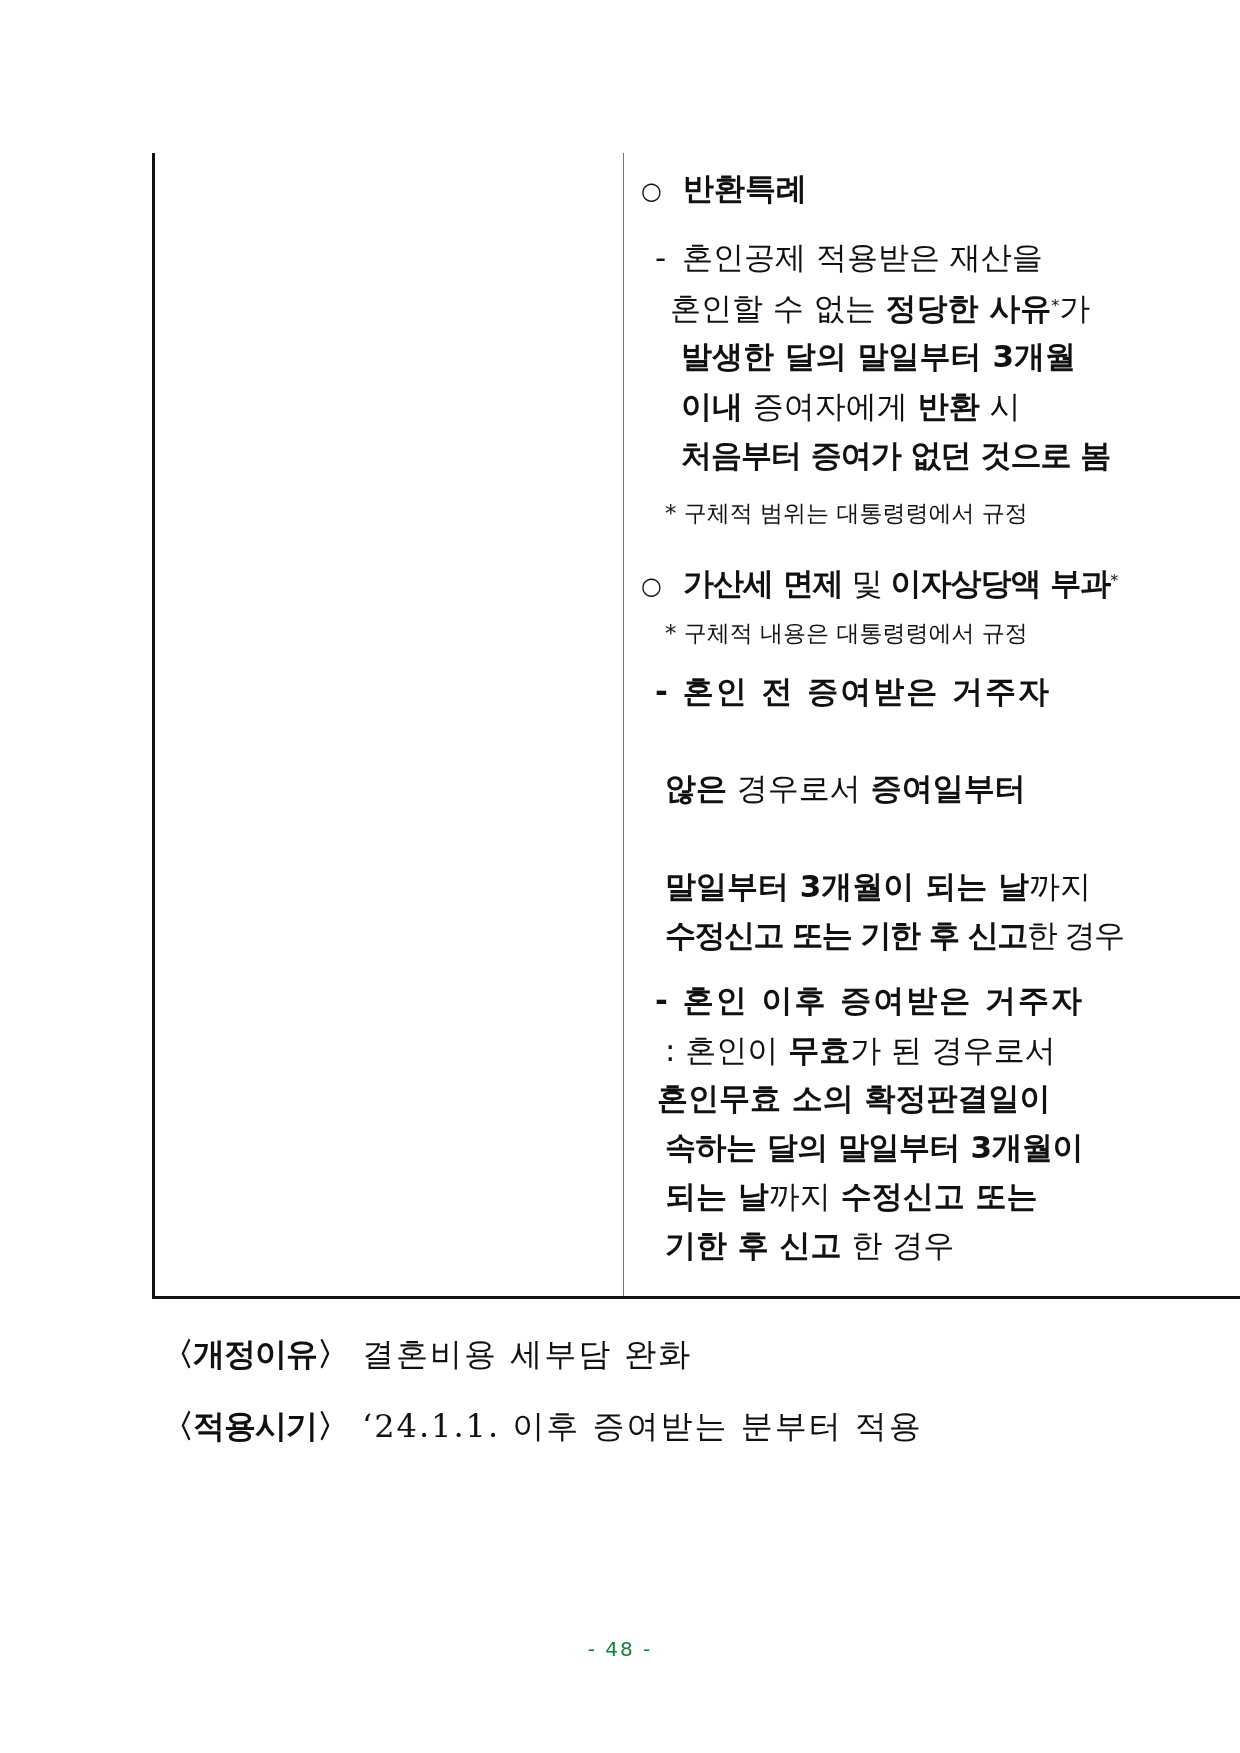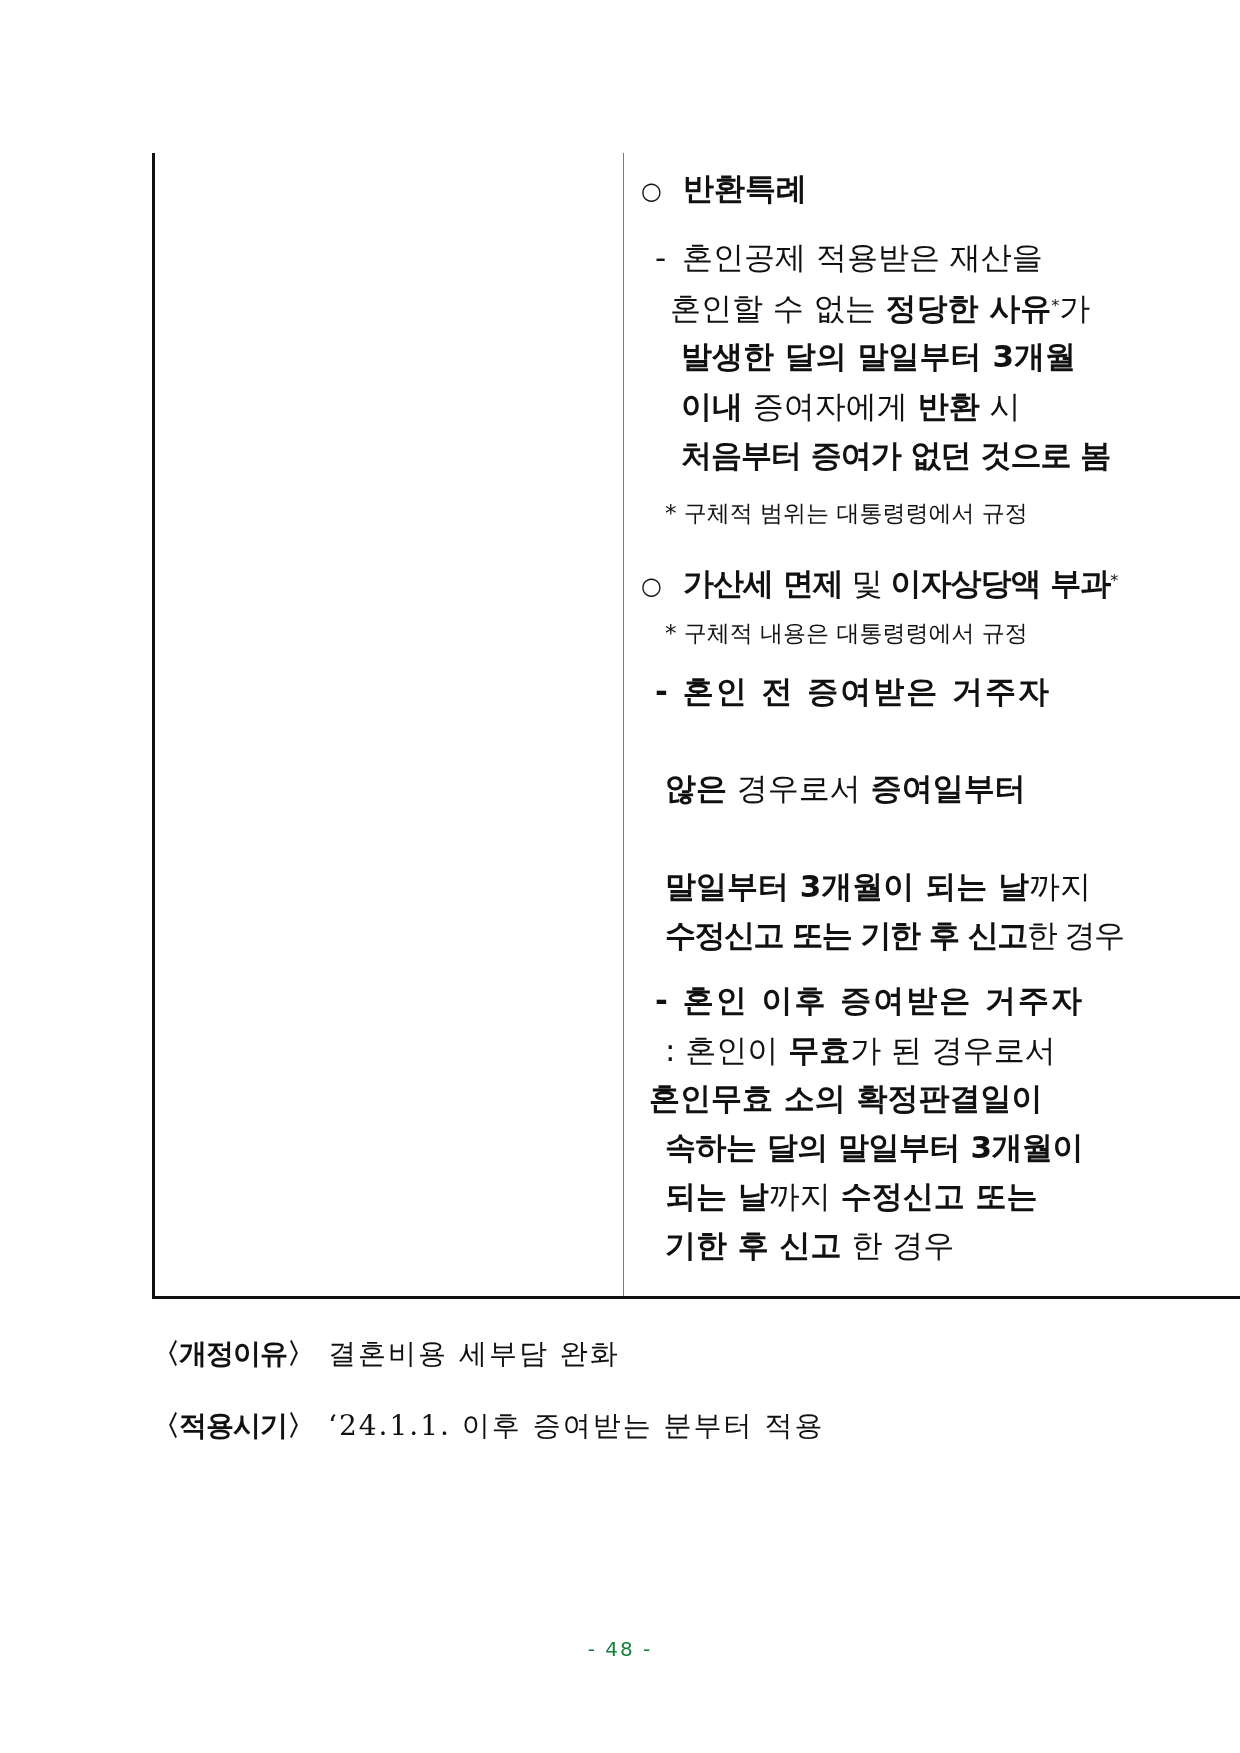--- a/index.html
+++ b/index.html
@@ -84,7 +84,7 @@
     <div class="line" style="top:877px; left:40px;">
       <span>: 혼인이 </span><span class="b">무효</span><span>가 된 경우로서</span>
     </div>
-    <div class="line b" style="top:925px; left:24px;">혼인무효 소의 확정판결일이</div>
+    <div class="line b" style="top:925px; left:32px;">혼인무효 소의 확정판결일이</div>
     <div class="line b" style="top:974px; left:40px; letter-spacing:-0.5px;">속하는 달의 말일부터 3개월이</div>
     <div class="line" style="top:1023px; left:40px;">
       <span class="b">되는 날</span><span>까지 </span><span class="b">수정신고 또는</span>

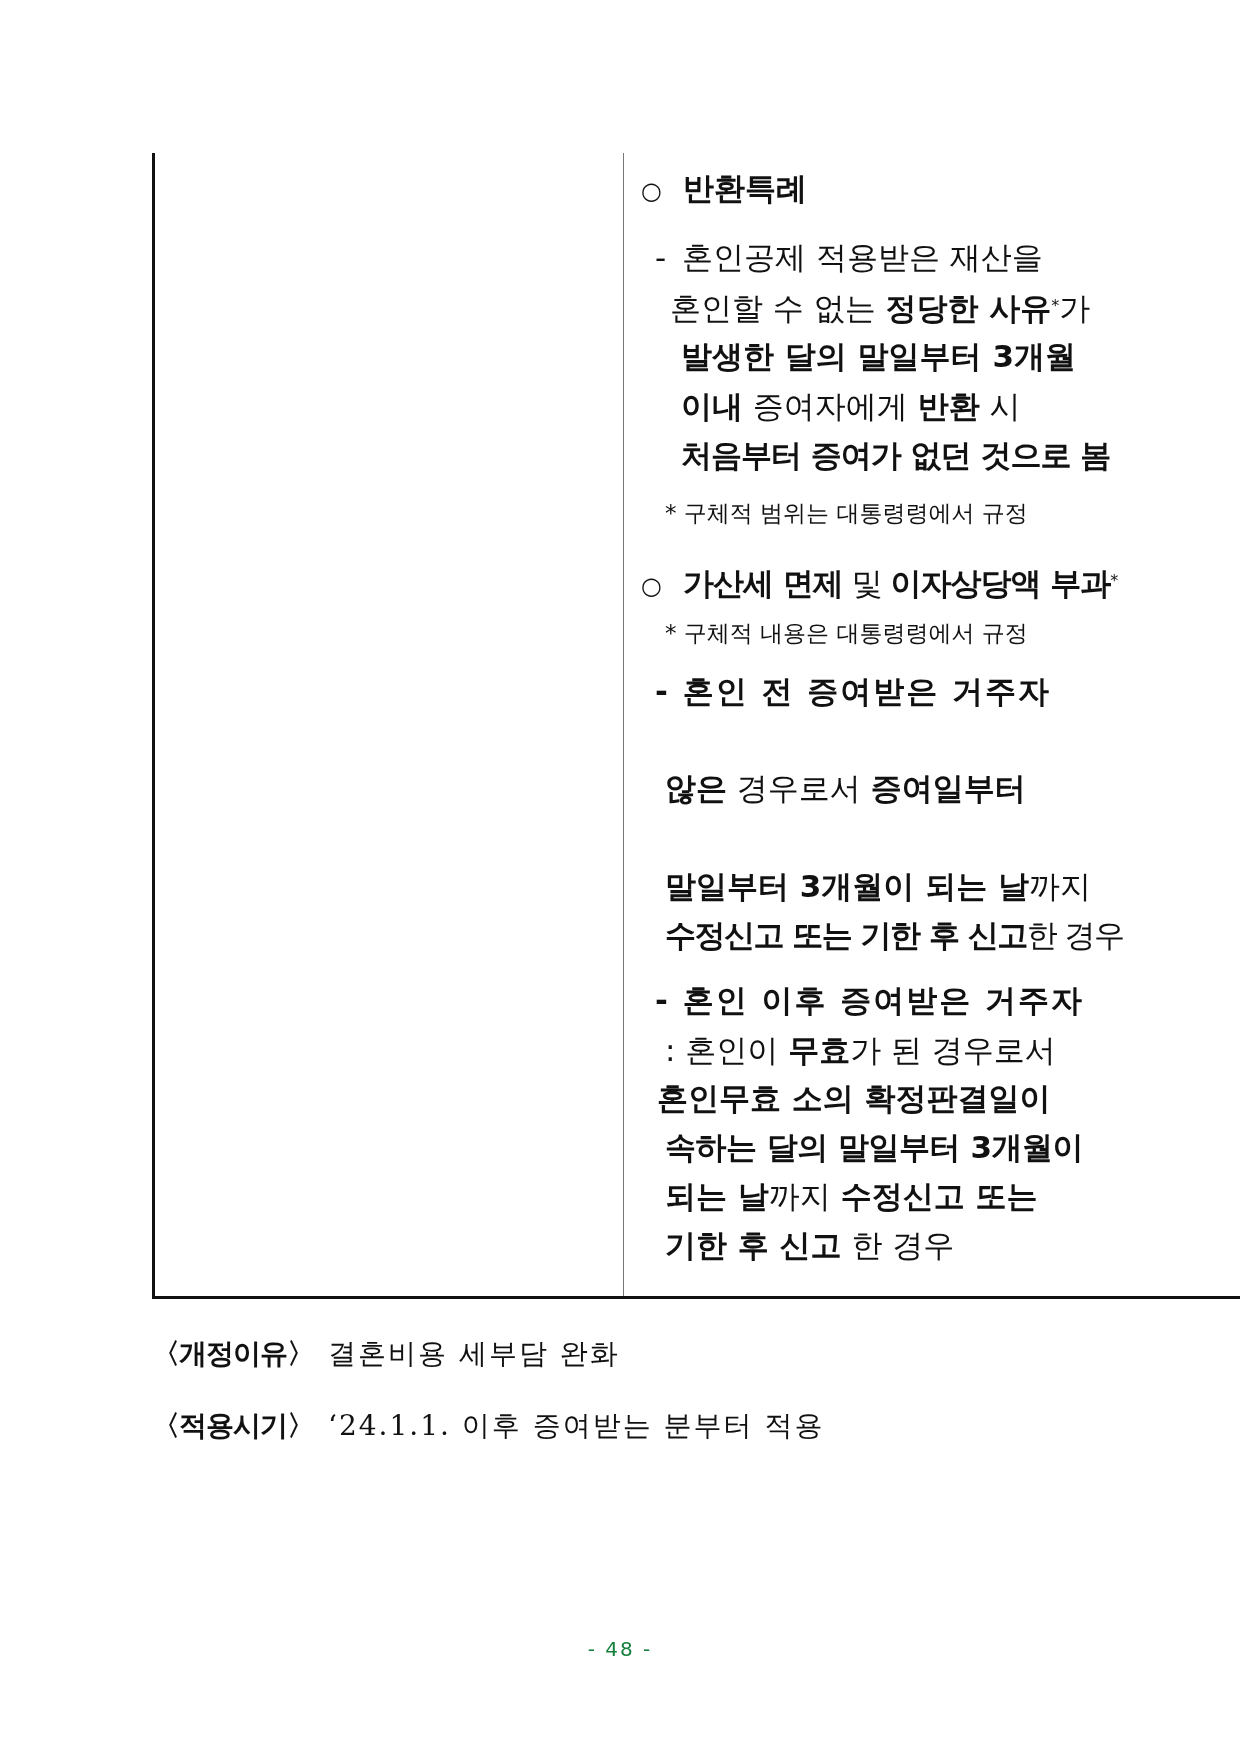--- a/index.html
+++ b/index.html
@@ -30,8 +30,8 @@
   .note { font-size: 23px; line-height: 30px; }
   .circle { font-size: 24px; display: inline-block; width: 42px; }
   .footer-line {
-    position: absolute; left: 152px; white-space: nowrap;
-    font-size: 28px; line-height: 44px;
+    position: absolute; left: 162px; white-space: nowrap;
+    font-size: 32px; line-height: 44px;
   }
   .footer-line .label { font-weight: bold; font-family: "DejaVu Sans", sans-serif; letter-spacing: -1px; }
   .footer-line .value { font-family: "DejaVu Serif", "Liberation Serif", serif; margin-left: 14px; letter-spacing: 2px; }

